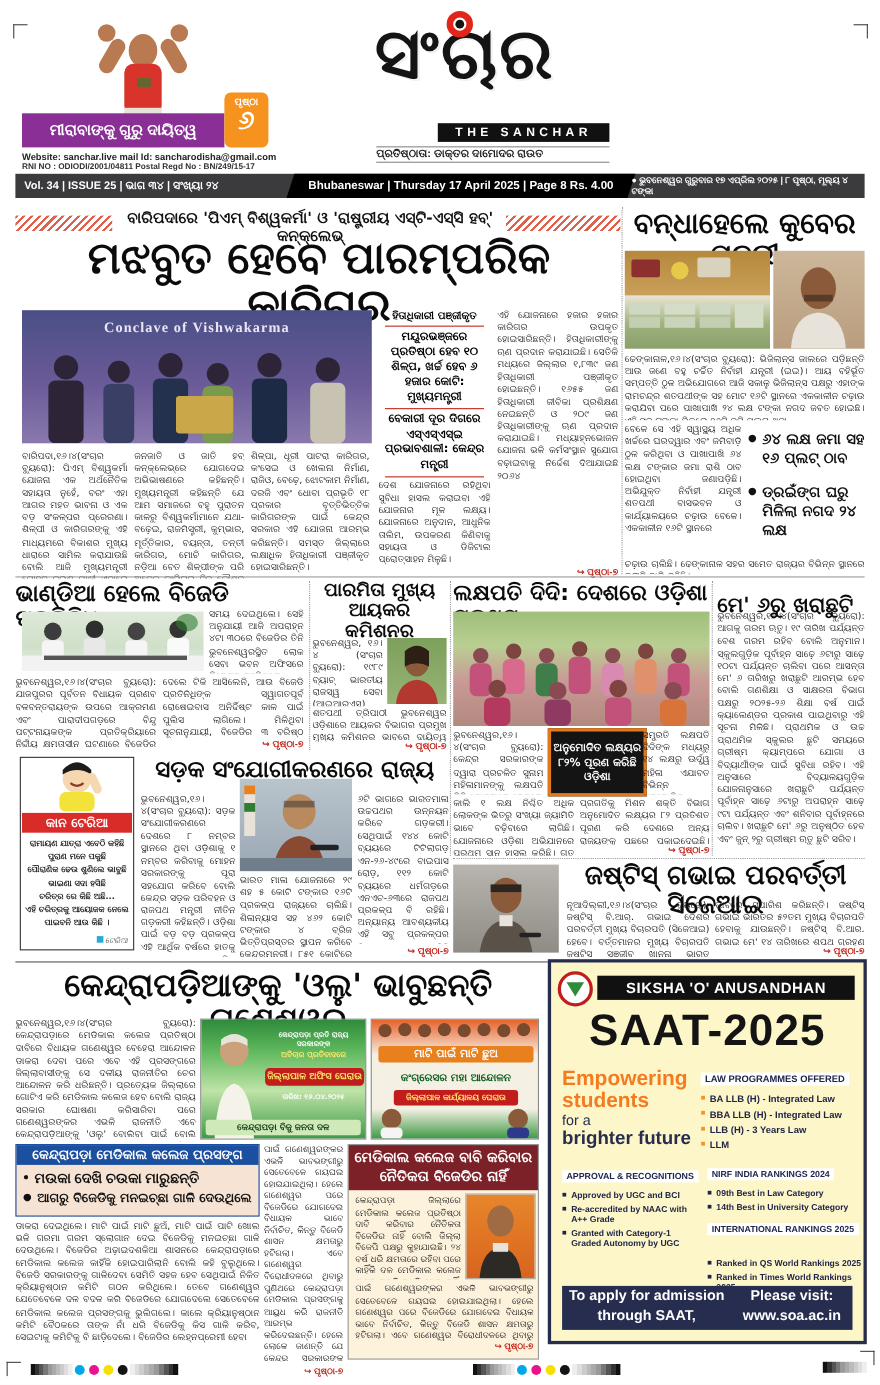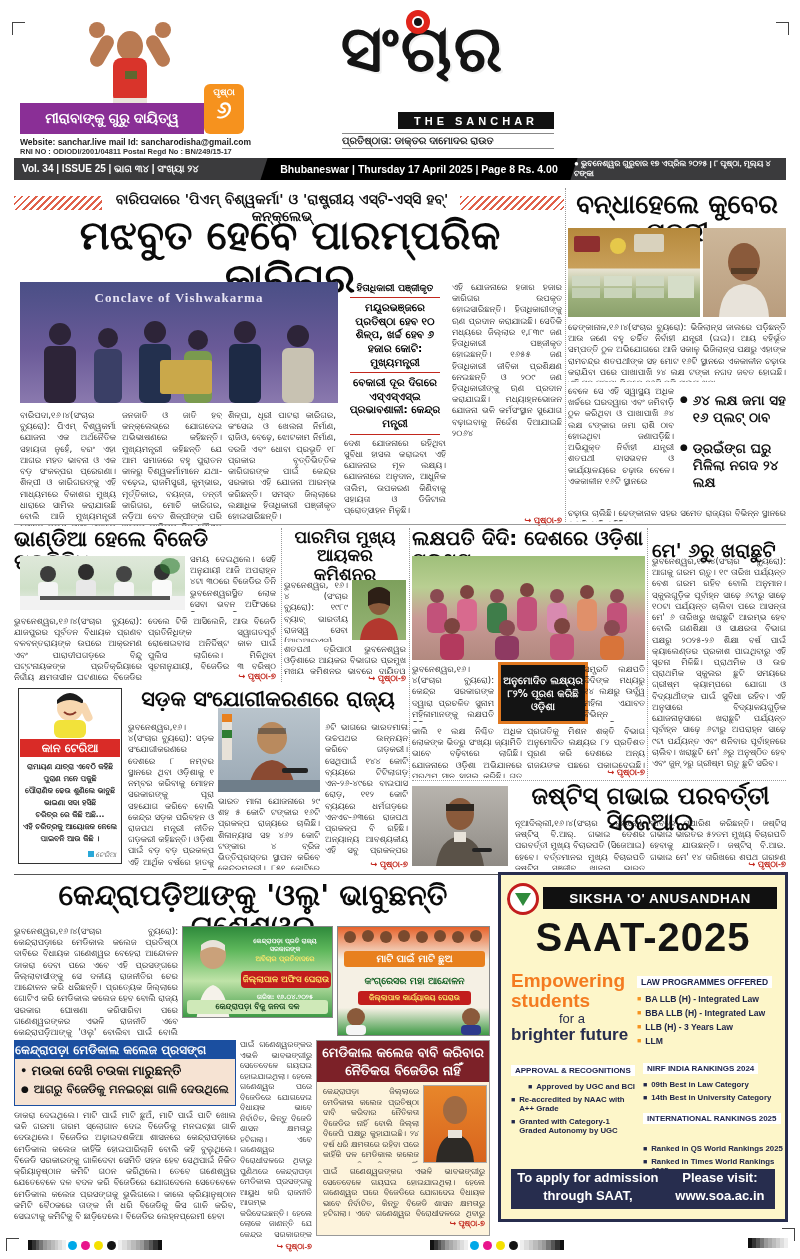--- a/index.html
+++ b/index.html
@@ -307,7 +307,7 @@
   <div class="hl abs" style="left:16px;top:880px;width:474px;font-size:29px;text-align:center;">କେନ୍ଦ୍ରାପଡ଼ିଆଙ୍କୁ 'ଓଲୁ' ଭାବୁଛନ୍ତି ଗଣେଶ୍ୱର</div>
   <div class="body abs" style="left:14px;top:926px;width:164px;height:112px;">ଭୁବନେଶ୍ୱର,୧୬।୪(ସଂଚାର ବ୍ୟୁରୋ): କେନ୍ଦ୍ରାପଡ଼ାରେ ମେଡିକାଲ କଲେଜ ପ୍ରତିଷ୍ଠା ଦାବିରେ ବିଧାୟକ ଗଣେଶ୍ୱର ବେହେରା ଆନ୍ଦୋଳନ ଡାକରା ଦେବା ପରେ ଏବେ ଏହି ପ୍ରସଙ୍ଗରେ ଜିଲ୍ଲାବାସୀଙ୍କୁ ସେ ଦଳୀୟ ରାଜନୀତିର ଚେର ଆନ୍ଦୋଳନ କରି ଧରିଛନ୍ତି। ପ୍ରତ୍ୟେକ ଜିଲ୍ଲାରେ ଗୋଟିଏ କରି ମେଡିକାଲ କଲେଜ ହେବ ବୋଲି ରାଜ୍ୟ ସରକାର ଘୋଷଣା କରିସାରିବା ପରେ ଗଣେଶ୍ୱରଙ୍କର ଏଭଳି ରାଜନୀତି ଏବେ କେନ୍ଦ୍ରାପଡ଼ିଆଙ୍କୁ 'ଓଲୁ' ବୋଲିବା ପାଇଁ ବୋଲି କୁହାଯାଉଛି। ଗଣେଶ୍ୱର କଂଗ୍ରେସରେ ନିର୍ବାଚିତ କେନ୍ଦ୍ରାପଡ଼ାରେ ମେଡିକାଲ କଲେଜ ପ୍ରତିଷ୍ଠାକୁ ନେଇ ରାଜନୀତି କରୁଛନ୍ତି। ଦୁଇ ଥର ଏହି କଂଗ୍ରେସ ବିଧାୟକ ହେଲେ ମଧ୍ୟ ଆନ୍ଦୋଳନ</div>
 
-  <div class="ph" style="left:182px;top:926px;width:151px;height:92px;background:linear-gradient(180deg,#2f8a3c 0%,#5cb65a 25%,#bfe3a8 60%,#3f9a46 100%);border:1px solid #888;box-sizing:border-box;">
+  <div class="ph" style="left:182px;top:926px;width:151px;height:110px;background:linear-gradient(180deg,#2f8a3c 0%,#5cb65a 25%,#bfe3a8 60%,#3f9a46 100%);border:1px solid #888;box-sizing:border-box;">
     <svg width="56" height="108" viewBox="0 0 56 108" style="position:absolute;left:2px;top:2px;">
       <ellipse cx="28" cy="26" rx="13" ry="14" fill="#caa17a"></ellipse>
       <path d="M10 108 Q12 60 28 56 Q44 60 46 108 Z" fill="#f5f2ea"></path>

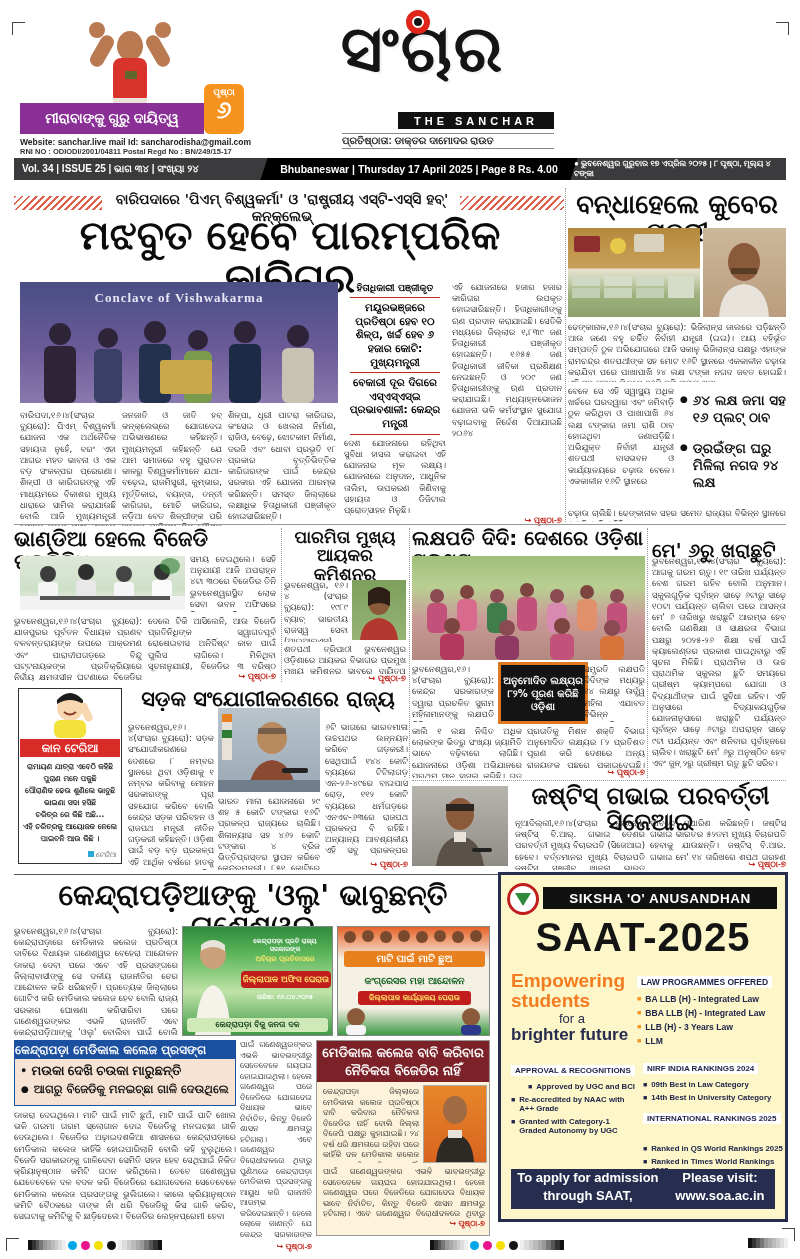--- a/index.html
+++ b/index.html
@@ -388,7 +388,7 @@
     <div class="abs" style="left:10px;top:96px;width:122px;">
       <div style="color:#f47b20;font-size:19px;font-weight:800;line-height:1.05;">Empowering</div>
       <div style="color:#f47b20;font-size:19px;font-weight:800;line-height:1.05;">students</div>
-      <div style="color:#272d4e;font-size:13px;font-weight:500;line-height:1.2;text-align:center;">for a</div>
+      <div style="color:#272d4e;font-size:13px;font-weight:500;line-height:1.2;">for a</div>
       <div style="color:#272d4e;font-size:17px;font-weight:900;line-height:1.1;">brighter future</div>
     </div>
 

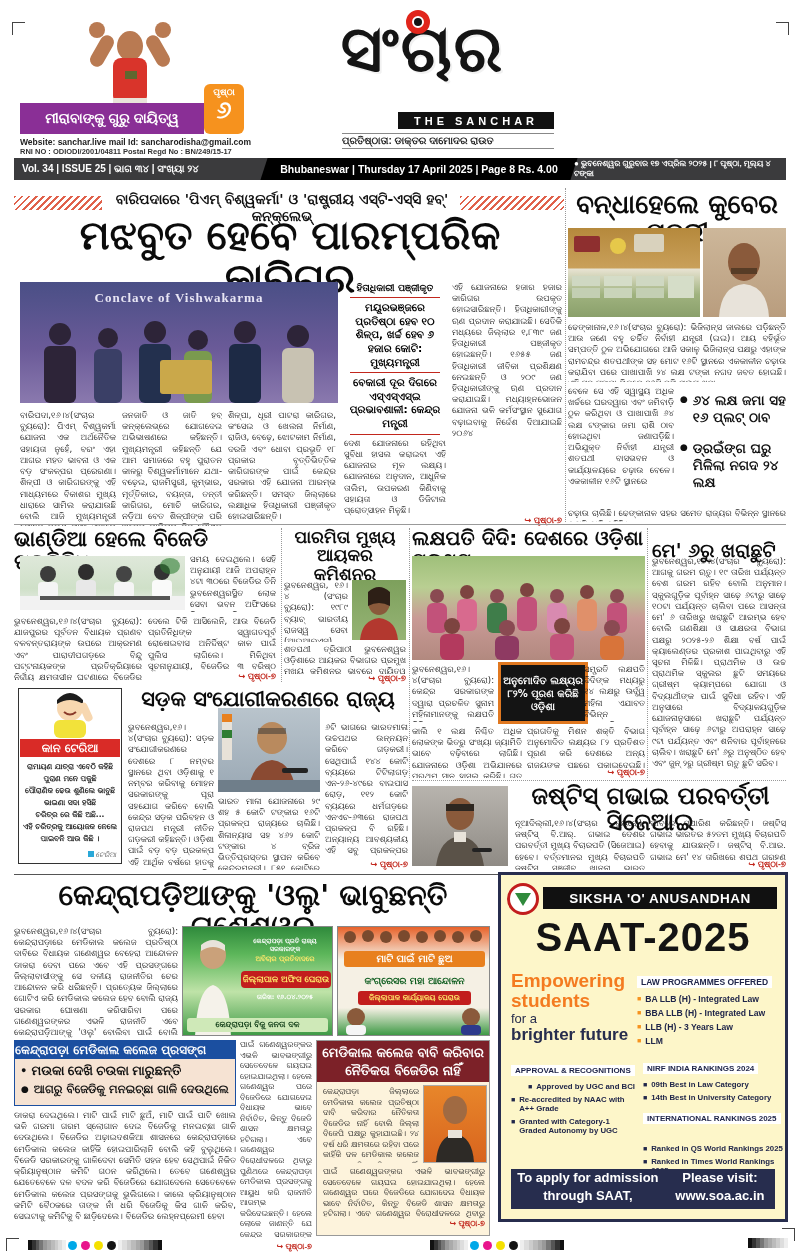--- a/index.html
+++ b/index.html
@@ -345,7 +345,7 @@
   </div>
 
   <div class="abs" style="left:14px;top:1040px;width:222px;height:66px;border:1px solid #1b4fa0;background:#f6e3d3;box-sizing:border-box;">
-    <div style="background:#1b4fa0;color:#fff;font-size:12px;font-weight:800;padding:2px 0;font-family:'DejaVu Sans',sans-serif;">କେନ୍ଦ୍ରାପଡ଼ା ମେଡିକାଲ କଲେଜ ପ୍ରସଙ୍ଗ</div>
+    <div style="background:#1b4fa0;color:#fff;font-size:12px;font-weight:800;text-align:center;padding:2px 0;font-family:'DejaVu Sans',sans-serif;">କେନ୍ଦ୍ରାପଡ଼ା ମେଡିକାଲ କଲେଜ ପ୍ରସଙ୍ଗ</div>
     <div class="bullet" style="font-size:13px;margin:4px 6px 0;font-family:Liberation Serif, serif;">
         <span>ମଉକା ଦେଖି ଚଉକା ମାରୁଛନ୍ତି</span>
       </div>

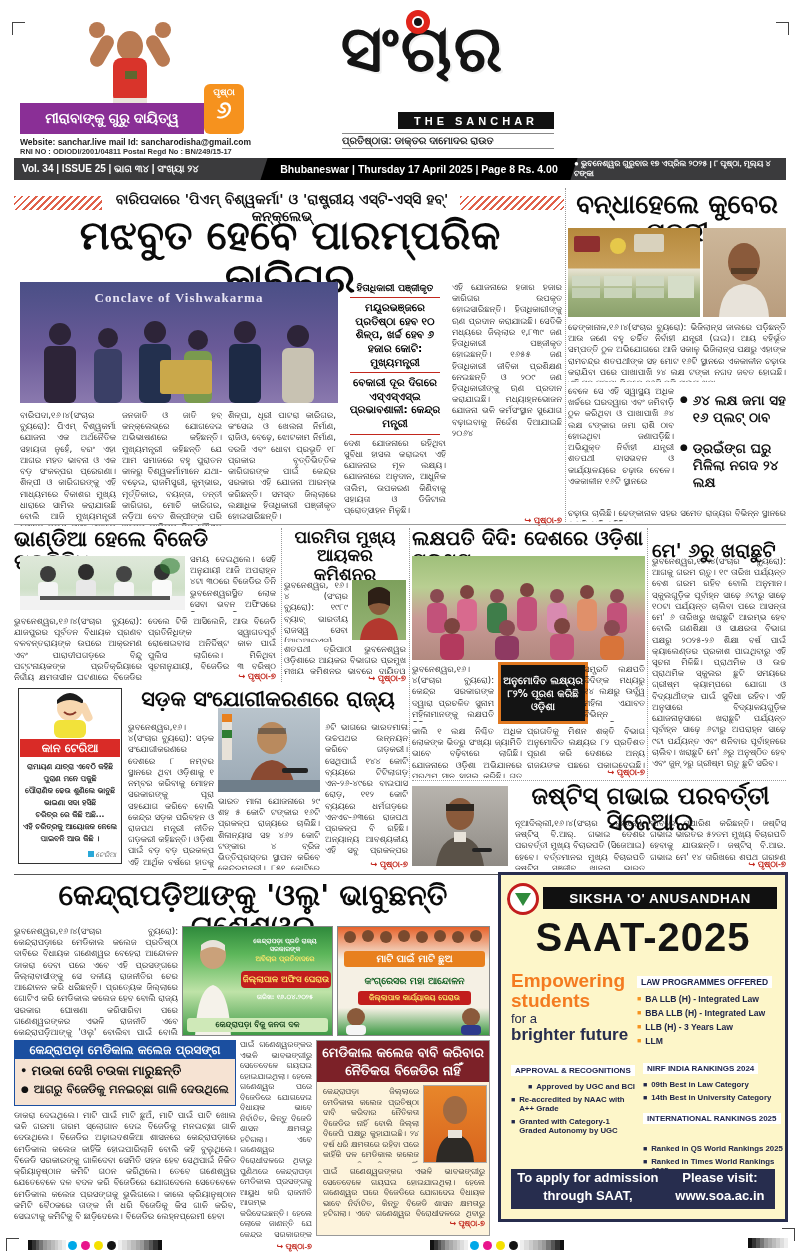--- a/index.html
+++ b/index.html
@@ -410,7 +410,7 @@
 
     <div class="abs" style="left:10px;top:184px;width:124px;">
       <span class="whitebar" style="font-size:8px;">APPROVAL &amp; RECOGNITIONS</span>
-      <div class="sqitem dark" style="font-size:7.8px;margin-top:5px;justify-content:flex-end;">
+      <div class="sqitem dark" style="font-size:7.8px;margin-top:5px;">
           <span>Approved by UGC and BCI</span>
         </div>
       <div class="sqitem dark" style="font-size:7.8px;margin-top:4px;">

